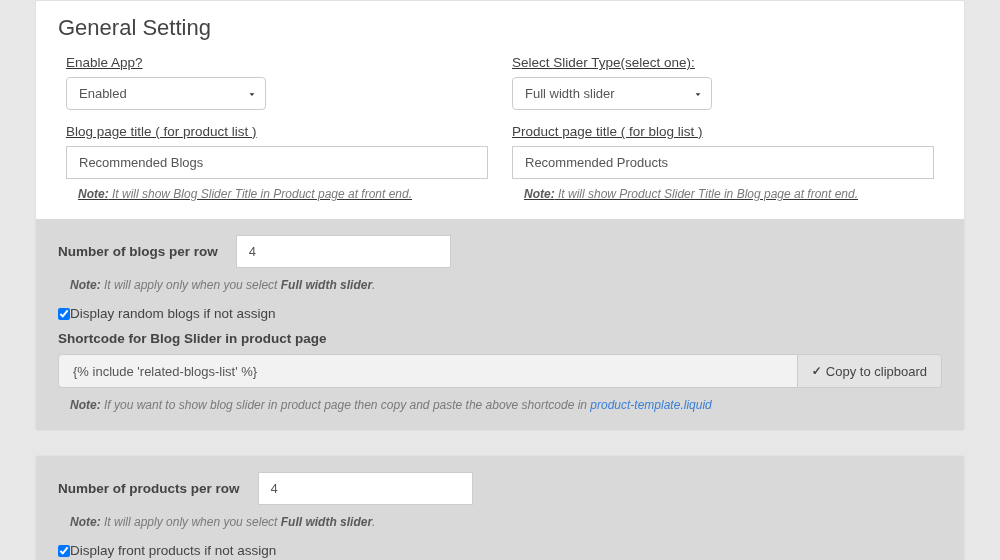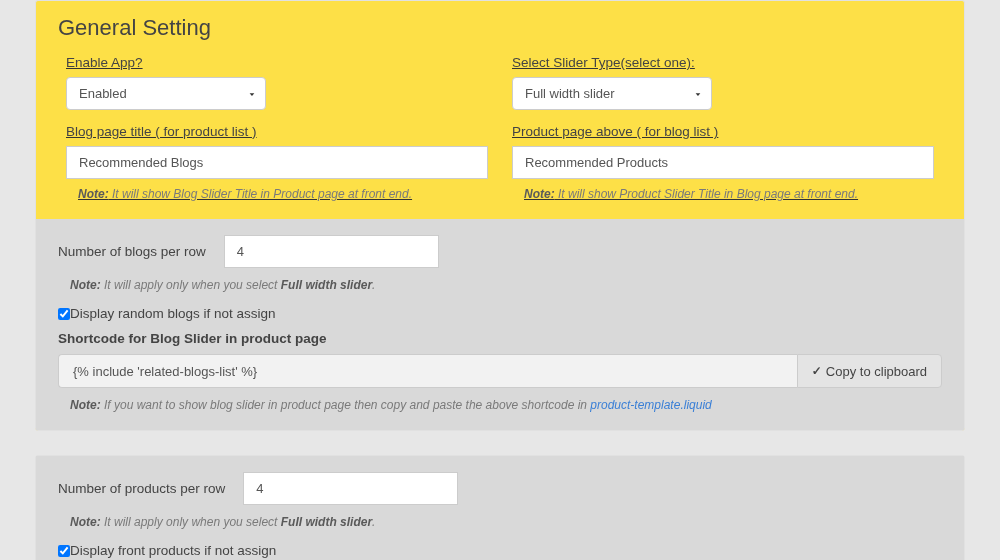--- a/index.html
+++ b/index.html
@@ -17,7 +17,7 @@
     padding: 0 35px;
   }
   .card {
-    background: #fde047;
+    background: #ffffff;
     border: 1px solid #e1e1e1;
     border-radius: 3px;
   }

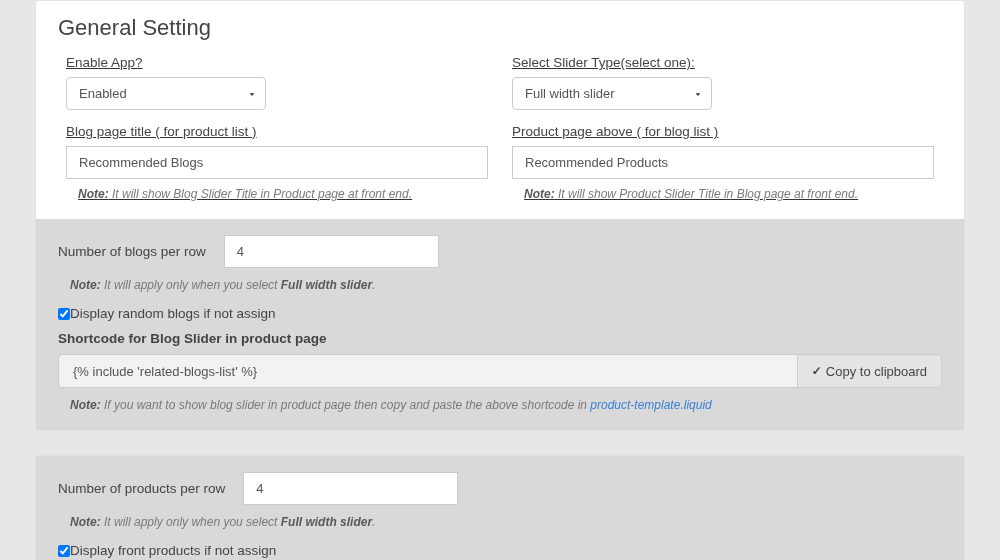--- a/index.html
+++ b/index.html
@@ -188,7 +188,7 @@
           </div>
         </div>
         <div class="col">
-          <span class="label">Product page above ( for blog list )</span>
+          <span class="label">Product page title ( for blog list )</span>
           <input class="input" type="text" value="Recommended Products" style="">
           <div class="note">
             <b>Note:</b><span> It will show Product Slider Title in Blog page at front end.</span>

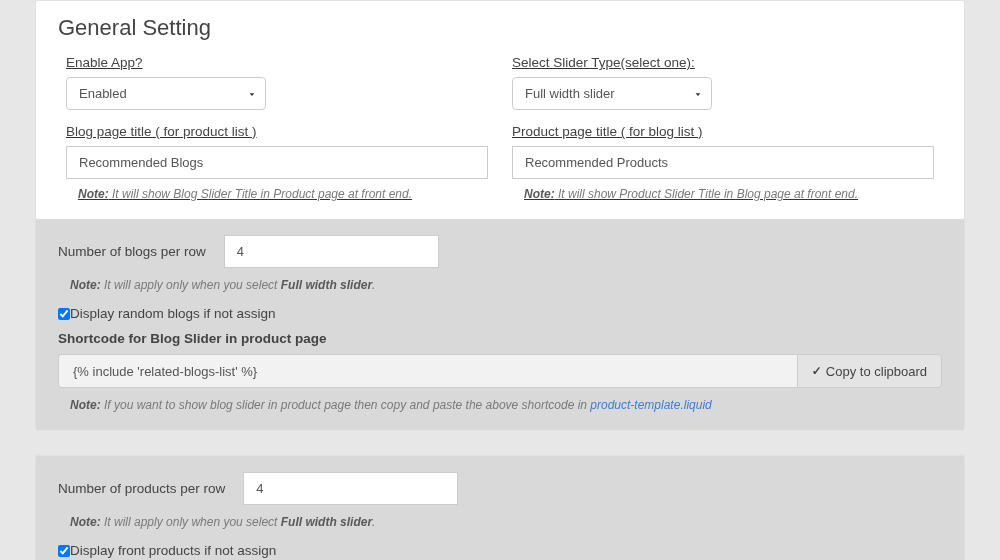--- a/index.html
+++ b/index.html
@@ -102,7 +102,7 @@
     gap: 18px;
     margin-bottom: 10px;
   }
-  .inline-row .label { margin-bottom: 0; }
+  .inline-row .label { margin-bottom: 0; font-weight: bold; }
   .inline-row .input { width: 215px; }
   .chk-row {
     display: flex;

